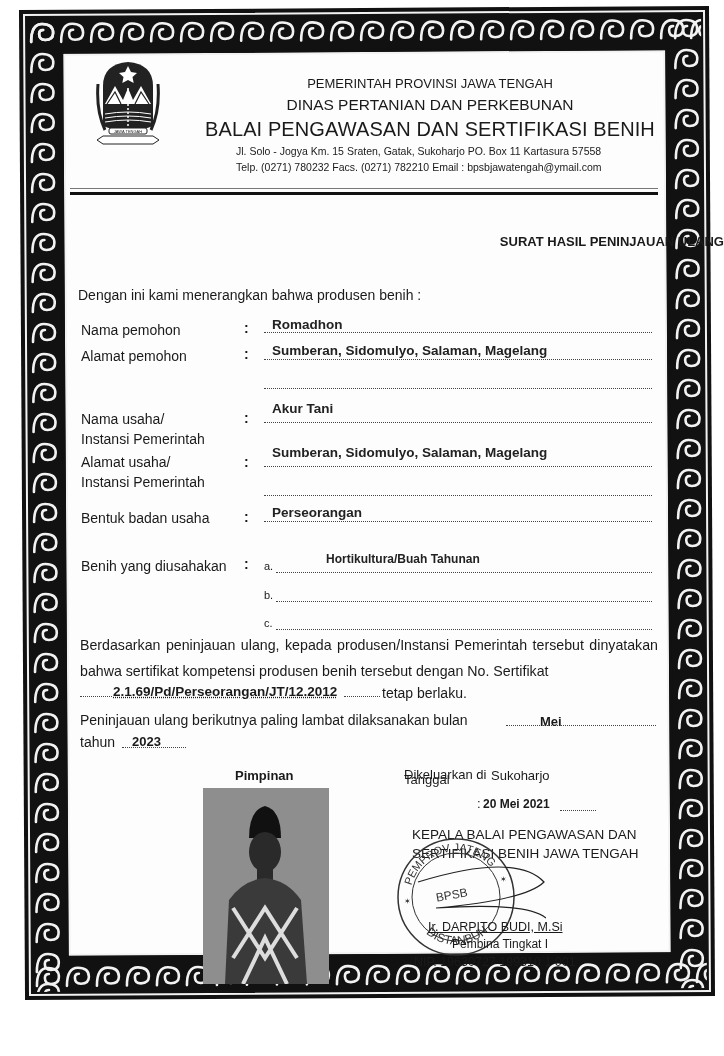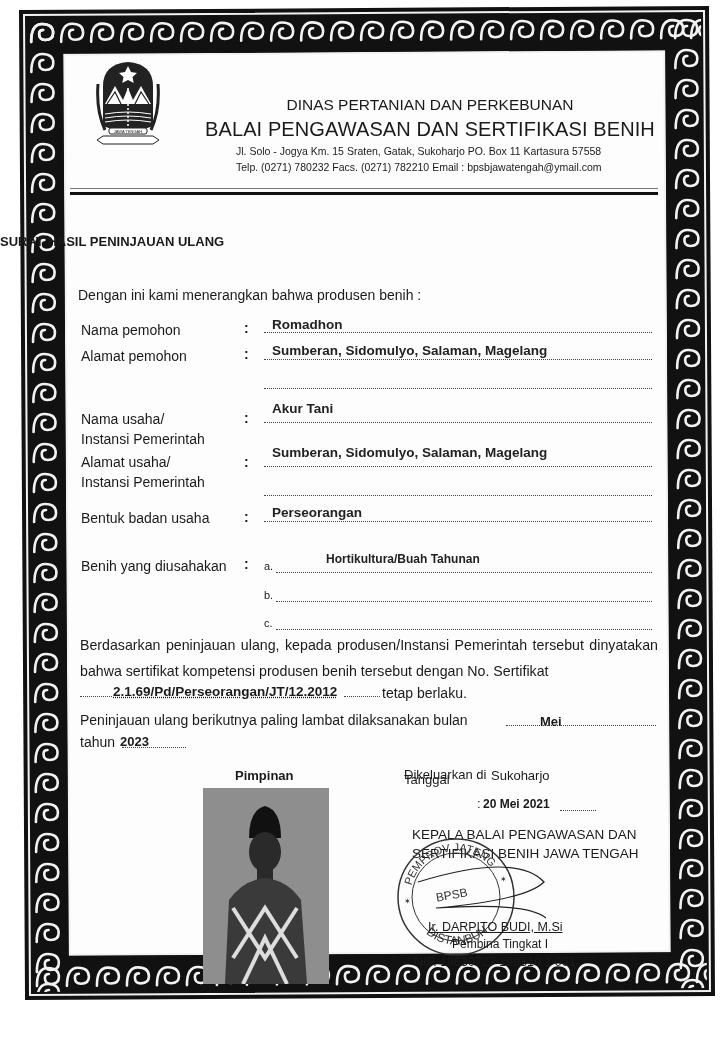--- a/index.html
+++ b/index.html
@@ -458,6 +458,7 @@
     <path d="M2 84 L8 80 L58 80 L64 84 L58 88 L8 88 Z" fill="#fff" stroke="#222"></path>
   </svg>
 
+  <div class="lh lh1">PEMERINTAH PROVINSI JAWA TENGAH</div>
   <div class="lh lh3">BALAI PENGAWASAN DAN SERTIFIKASI BENIH</div>
   <div class="lh lh2">DINAS PERTANIAN DAN PERKEBUNAN</div>
   <div class="lh lh4">Jl. Solo - Jogya Km. 15 Sraten, Gatak, Sukoharjo PO. Box 11 Kartasura 57558</div>

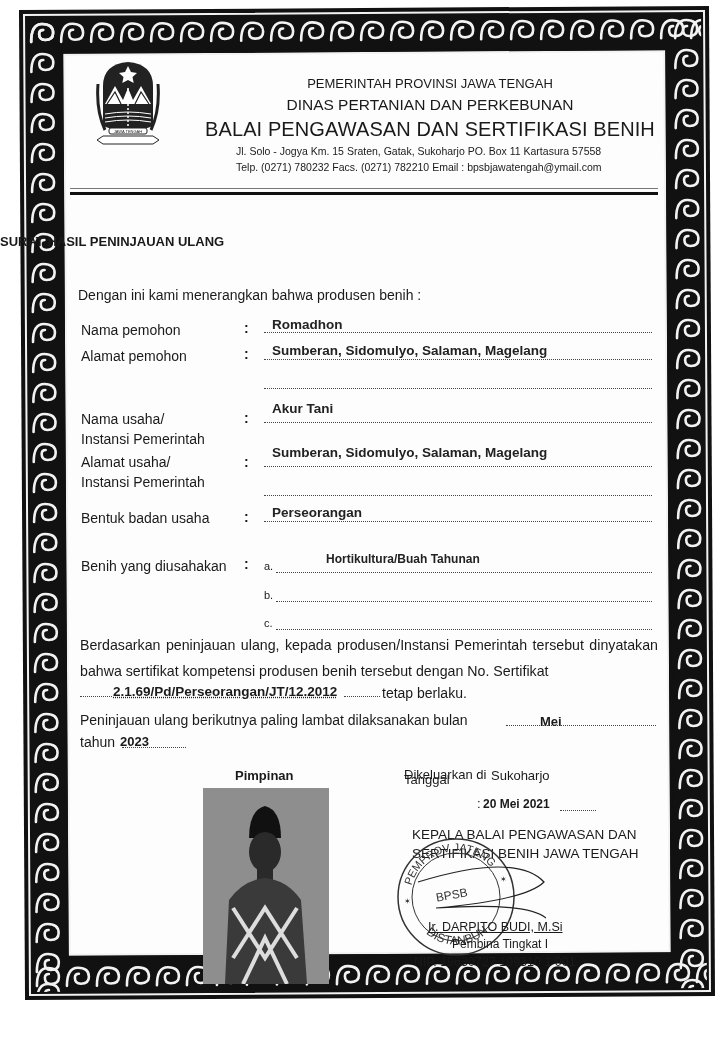--- a/index.html
+++ b/index.html
@@ -46,7 +46,7 @@
   .hr1 { position: absolute; left: 70px; top: 192px; width: 588px; height: 3px; background: #111; }
   .hr2 { position: absolute; left: 70px; top: 188px; width: 588px; height: 1px; background: #777; }
 
-  .doc-title { position: absolute; left: 0; width: 724px; top: 234px; text-align: left;
+  .doc-title { position: absolute; left: 0; width: 724px; top: 234px; text-align: right;
                font-size: 13px; font-weight: bold; }
 
   .intro { position: absolute; left: 78px; top: 287px; font-size: 14px; }

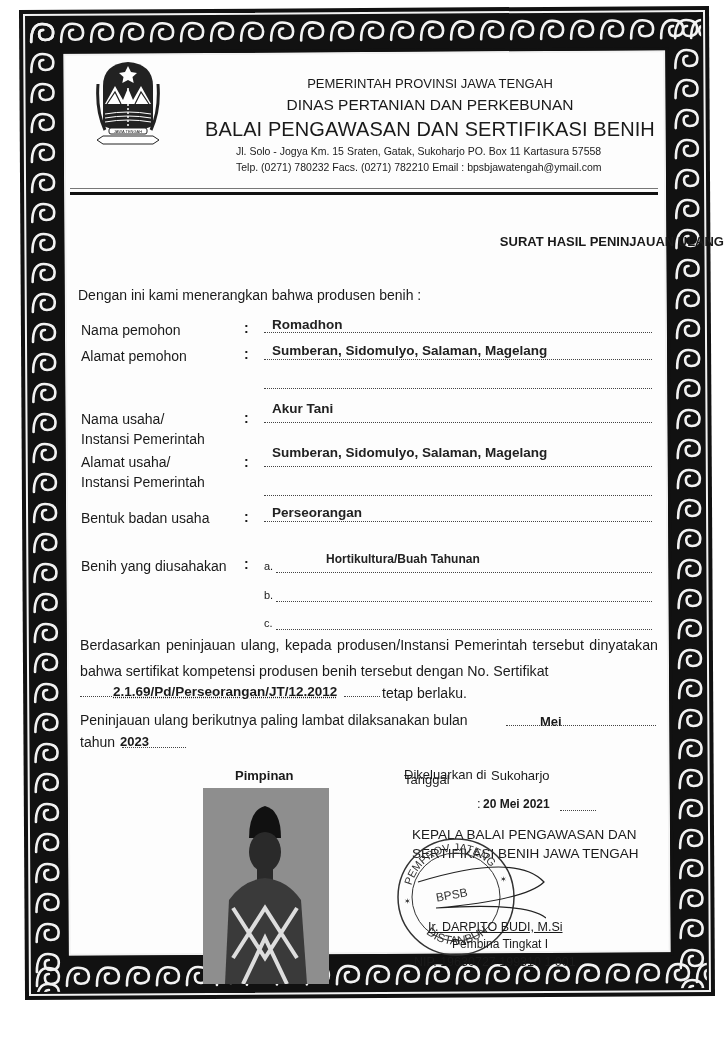--- a/index.html
+++ b/index.html
@@ -70,7 +70,7 @@
   .next-dots { position: absolute; left: 506px; top: 725px; width: 150px; border-bottom: 1.5px dotted #444; }
   .next-month { position: absolute; left: 540px; top: 714px; font-size: 13px; font-weight: bold; }
   .year-label { position: absolute; left: 80px; top: 734px; font-size: 14px; }
-  .year-val { position: absolute; left: 120px; top: 734px; font-size: 13px; font-weight: bold; }
+  .year-val { position: absolute; left: 132px; top: 734px; font-size: 13px; font-weight: bold; }
   .year-dots { position: absolute; left: 122px; top: 747px; width: 64px; border-bottom: 1.5px dotted #444; }
 
   .pimpinan { position: absolute; left: 235px; top: 768px; font-size: 13px; font-weight: bold; text-align: right; }

